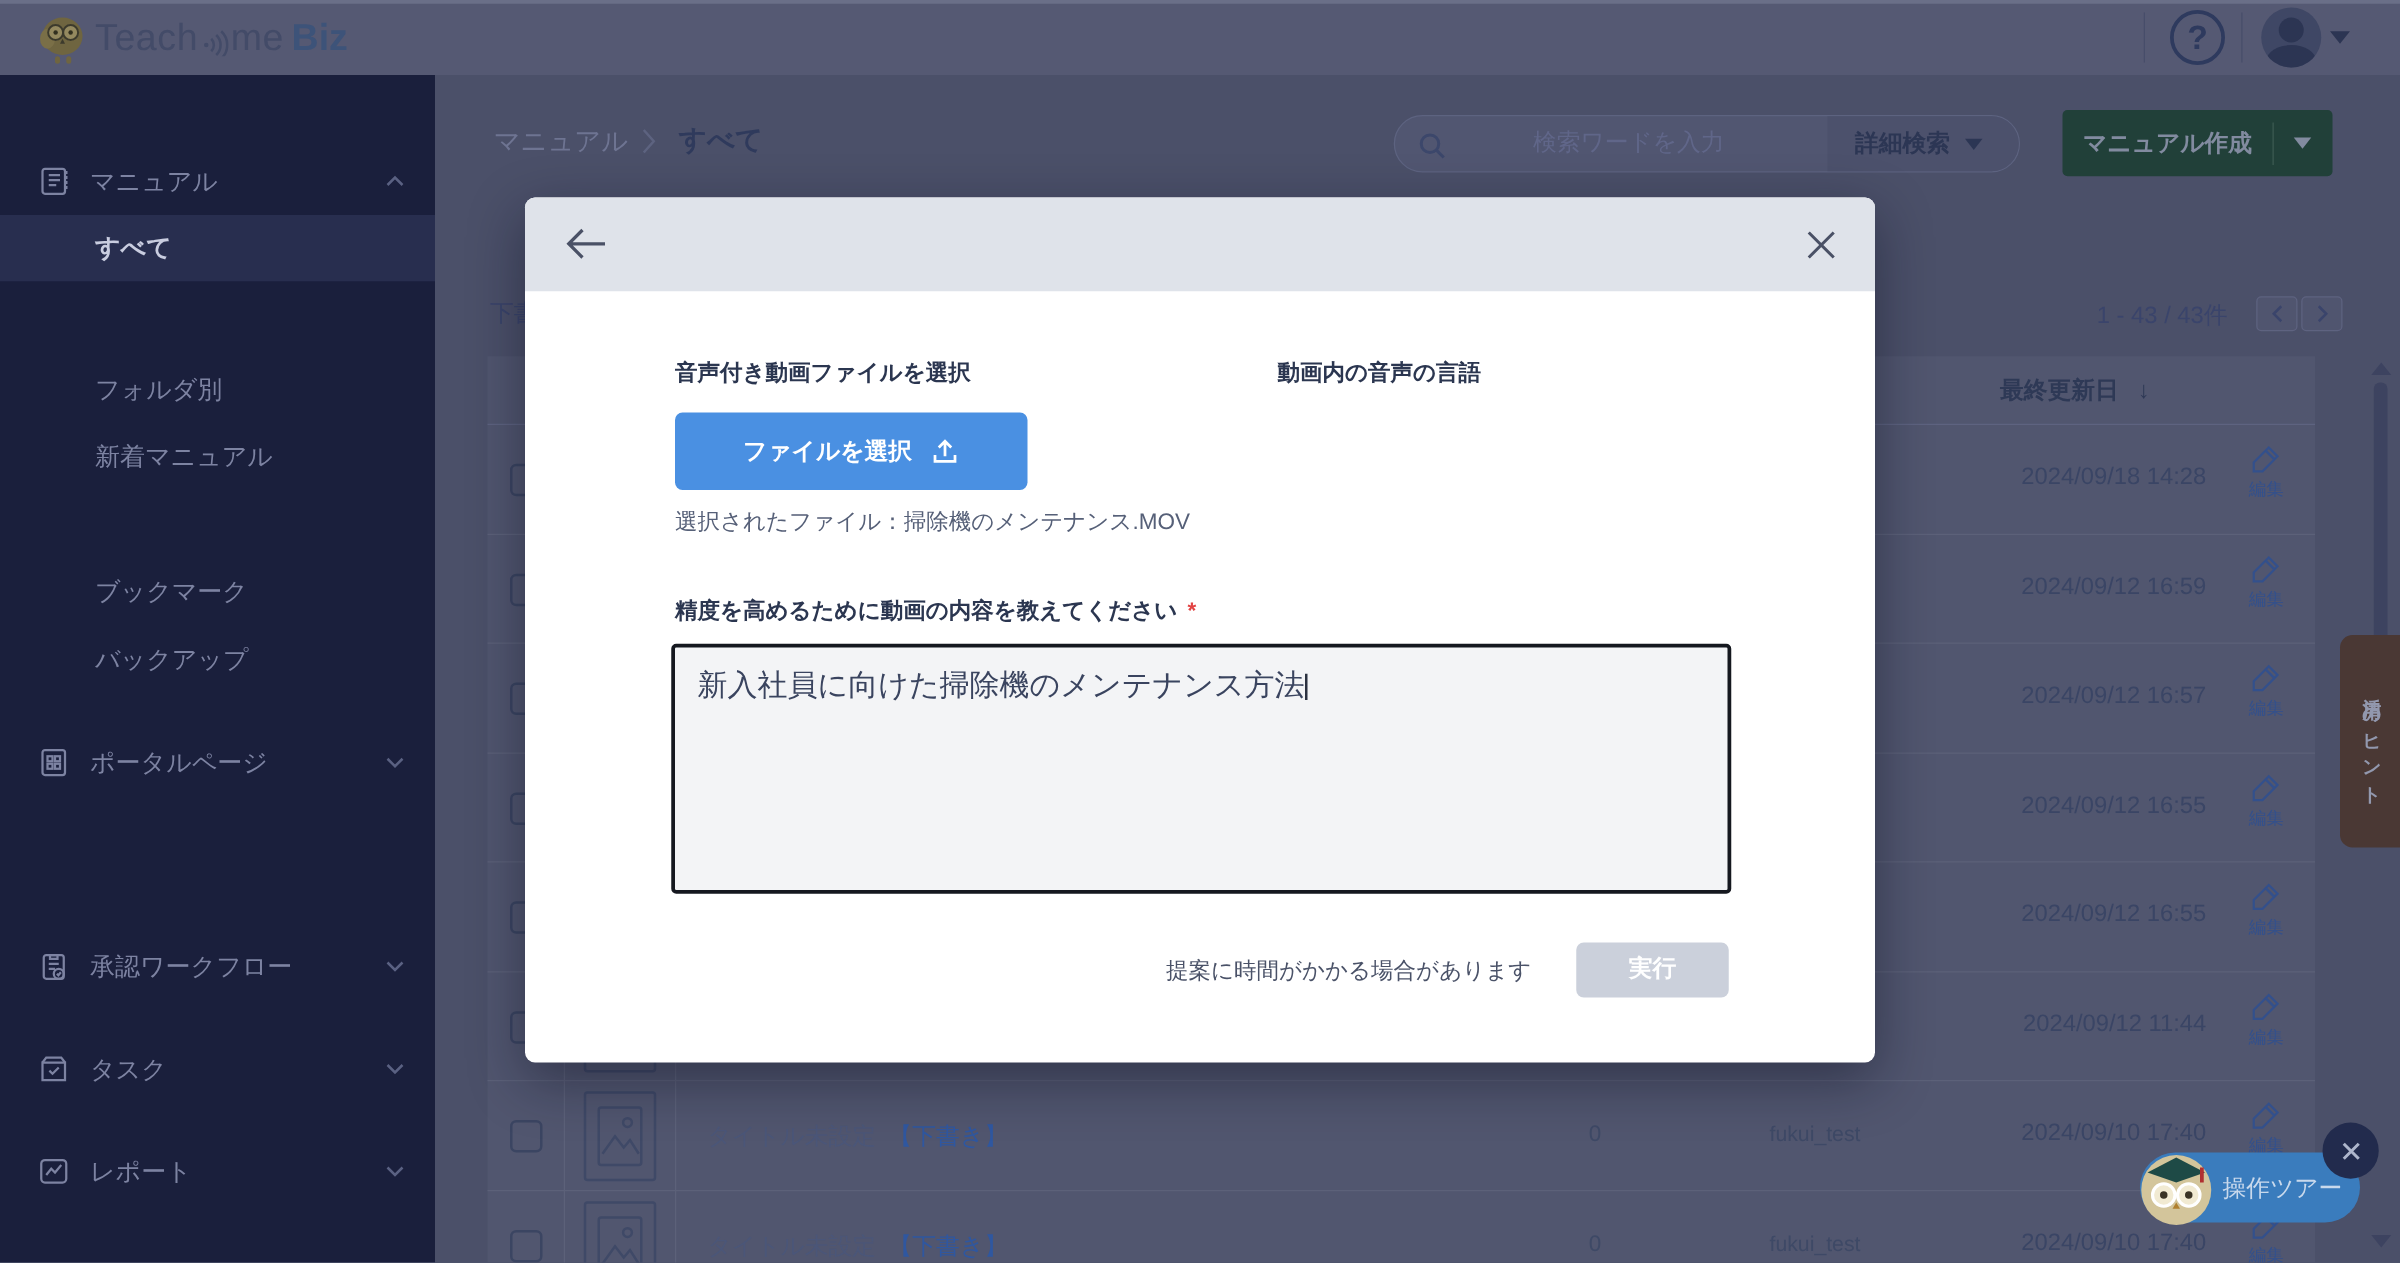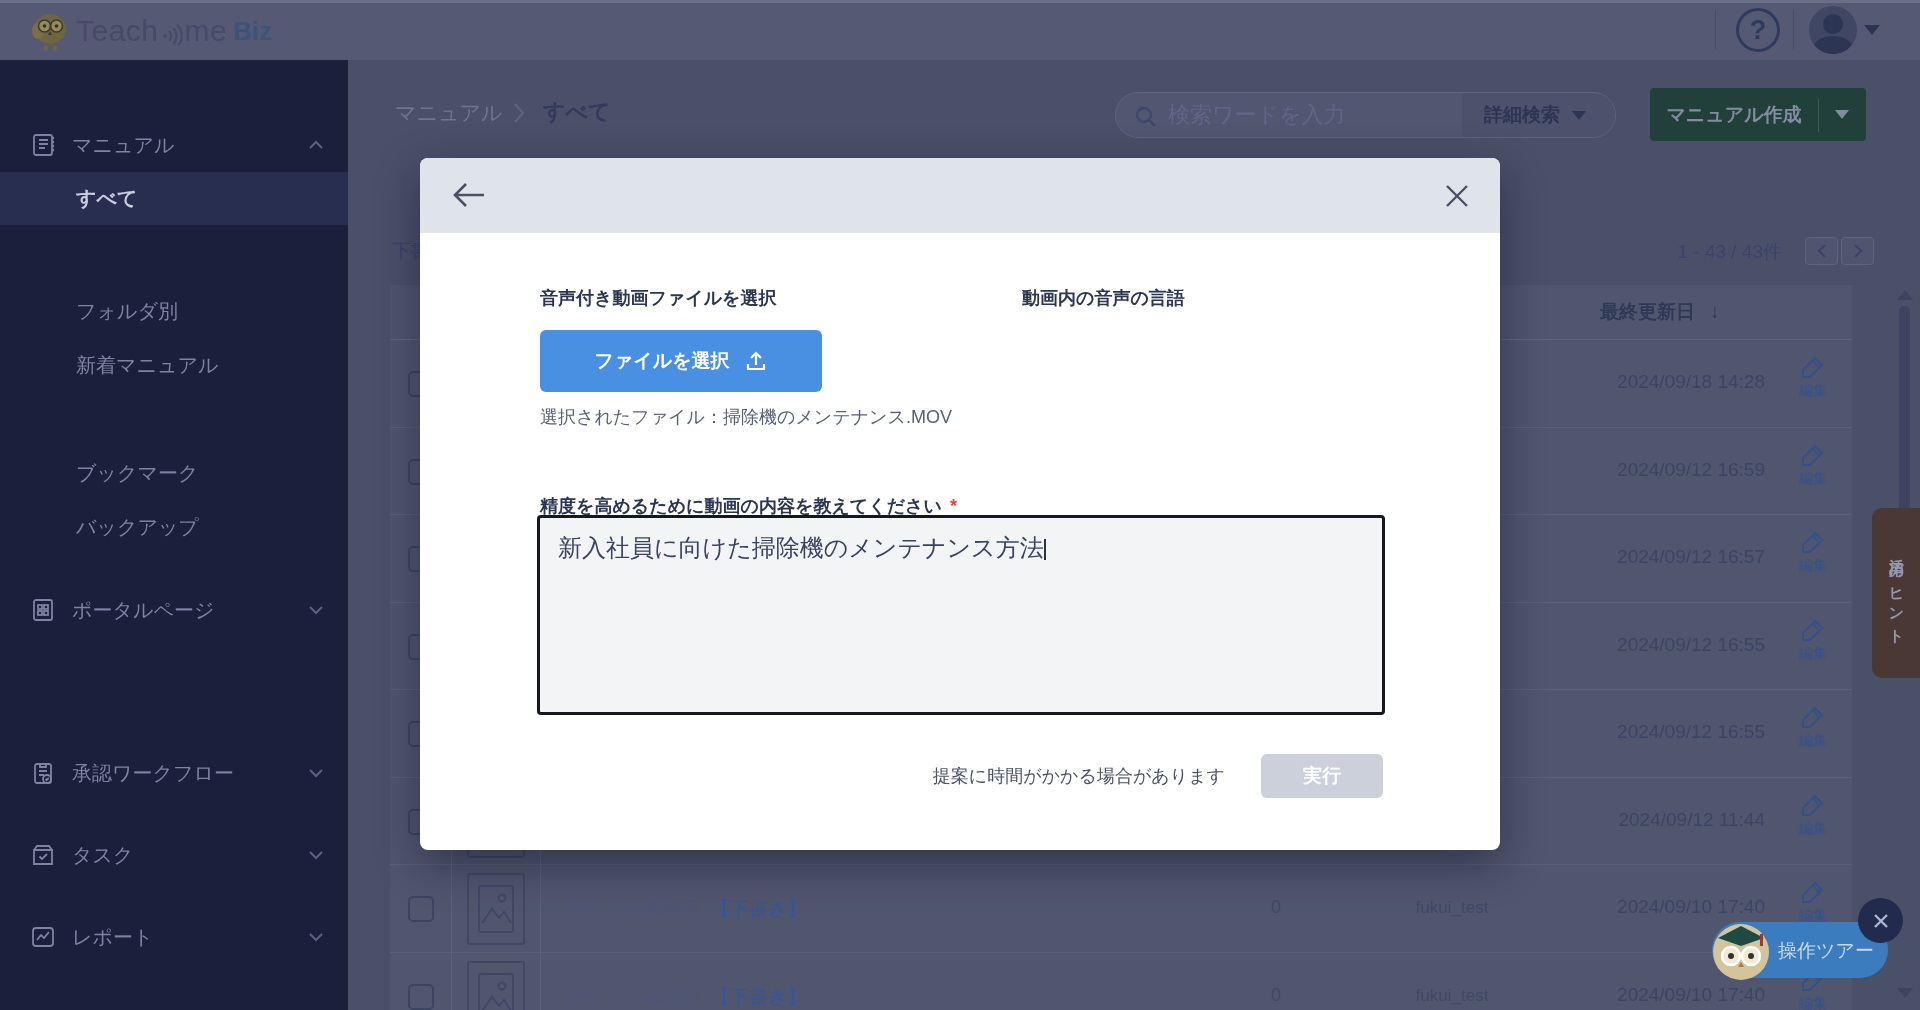--- a/index.html
+++ b/index.html
@@ -12,7 +12,7 @@
   .topbar { left:0; top:0; width:1920px; height:60px; background:#555973; z-index:2; }
   .logo { left:28px; top:9px; height:44px; display:flex; align-items:center; z-index:3; }
   .logo-word { font-size:30px; color:#434b68; letter-spacing:.5px; }
-  .logo-biz { font-size:26px; font-weight:700; color:#3d5379; margin-left:6px; }
+  .logo-biz { font-size:30px; font-weight:700; color:#3d5379; margin-left:6px; }
   .logo-waves { margin:6px 2px 0 2px; }
   .tb-divider { top:10px; width:1px; height:40px; background:#474d6a; z-index:3; }
   .help-btn { left:1736px; top:8px; width:44px; height:44px; border:3px solid #2e3a5e; border-radius:50%;

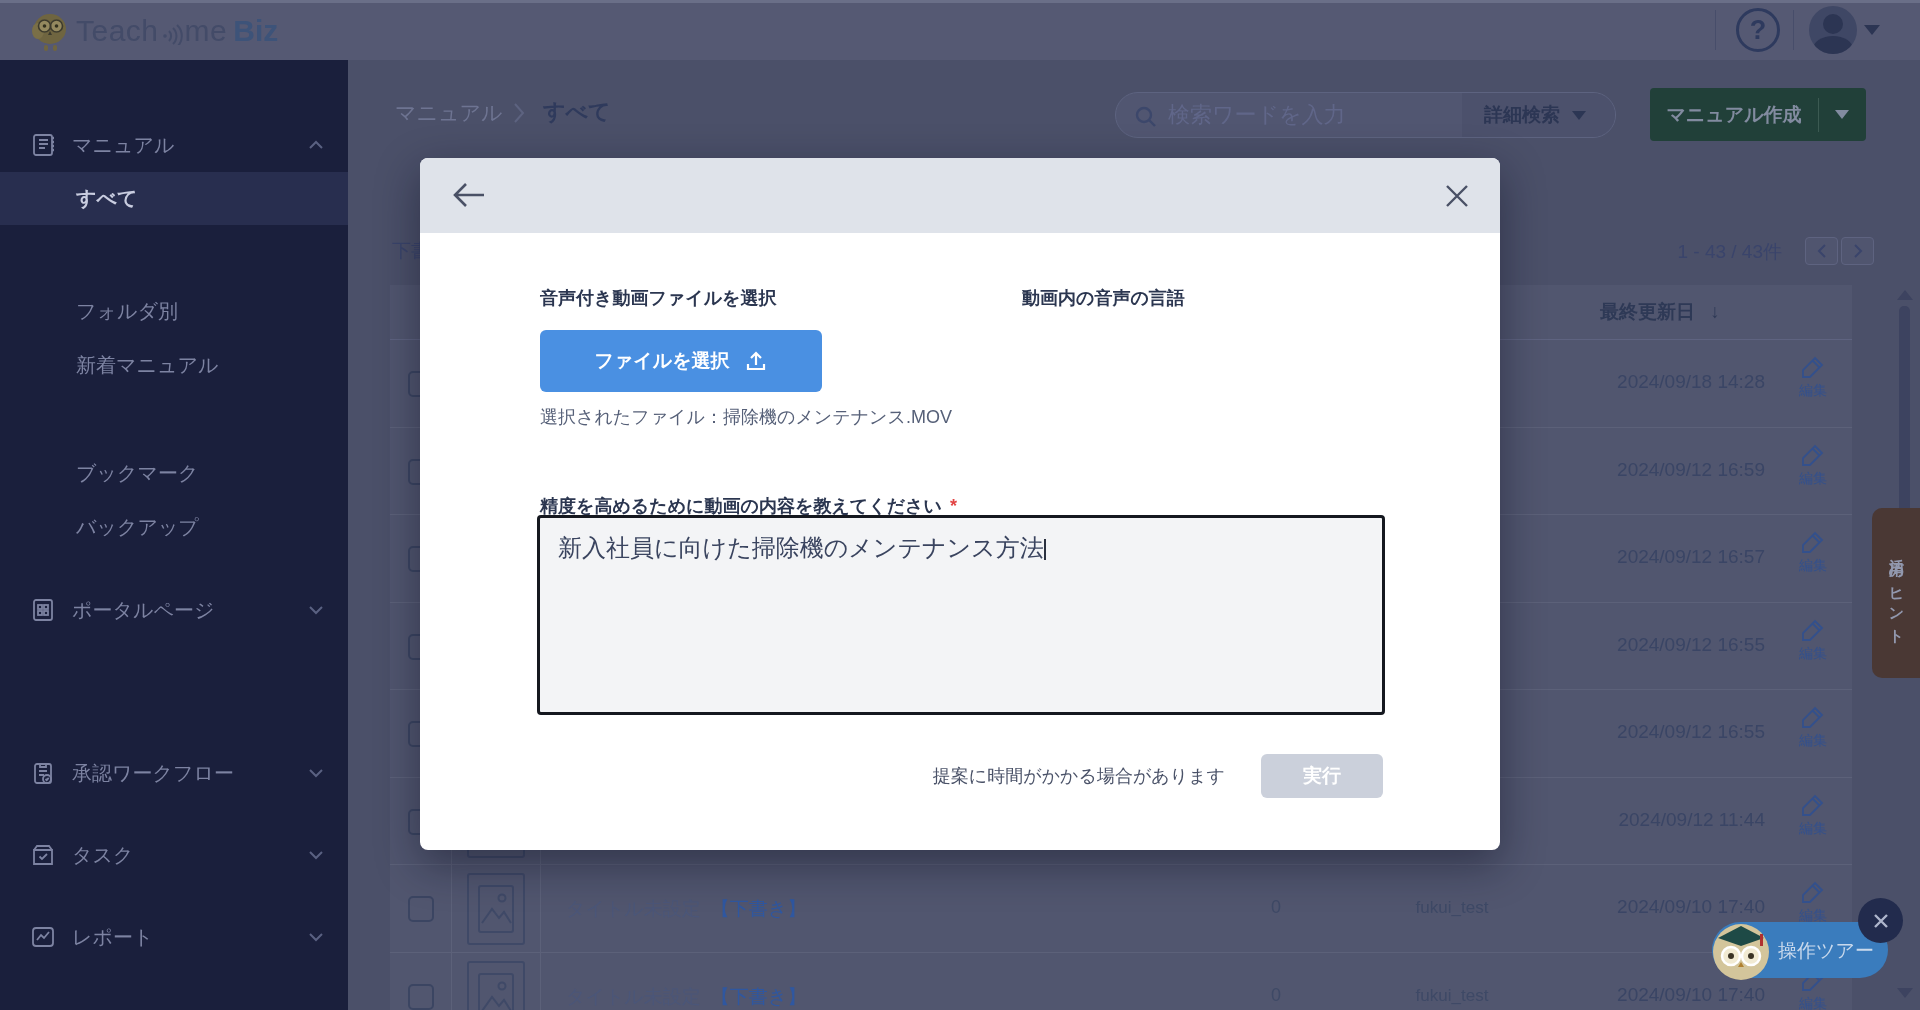--- a/index.html
+++ b/index.html
@@ -40,7 +40,7 @@
   .search-pill { left:1115px; top:92px; width:501px; height:46px; background:#515671; border:1px solid #5d6380;
                  border-radius:23px; z-index:1; }
   .search-pill input { position:absolute; left:52px; top:7px; width:270px; height:30px; background:transparent; border:none;
-                 outline:none; font-size:22px; color:#9aa0bd; font-family:inherit; }
+                 outline:none; font-size:19px; color:#9aa0bd; font-family:inherit;text-align:center; }
   .search-pill input::placeholder { color:#606689; opacity:1; }
   .adv-seg { position:absolute; right:0; top:0; width:153px; height:44px; background:#4c516c; border-radius:0 22px 22px 0;
              display:flex; align-items:center; }

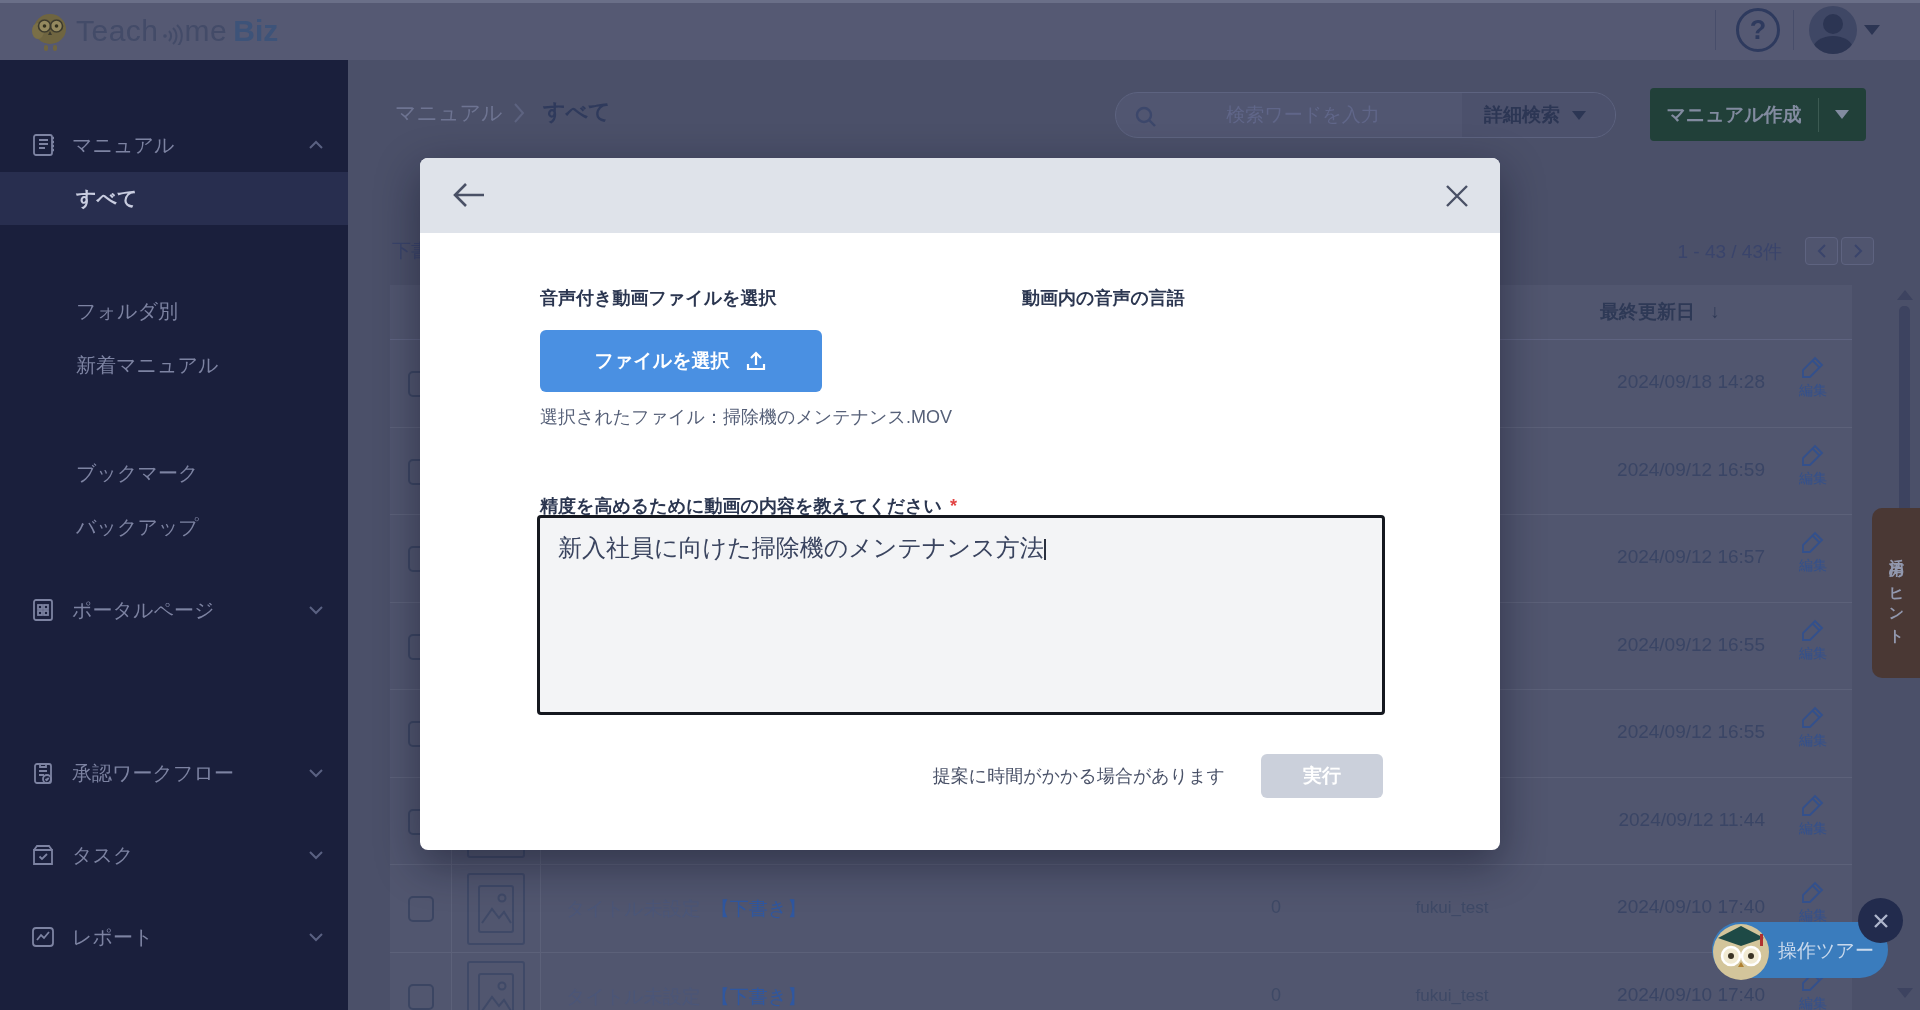--- a/index.html
+++ b/index.html
@@ -518,7 +518,7 @@
 
   <span class="m-label" style="left:602px; top:128px;">動画内の音声の言語</span>
 
-  <span class="m-label" style="left:120px; top:318px;margin-top:18px;">
+  <span class="m-label" style="left:120px; top:318px;">
     <span>精度を高めるために動画の内容を教えてください</span><span class="req">*</span>
   </span>
 

